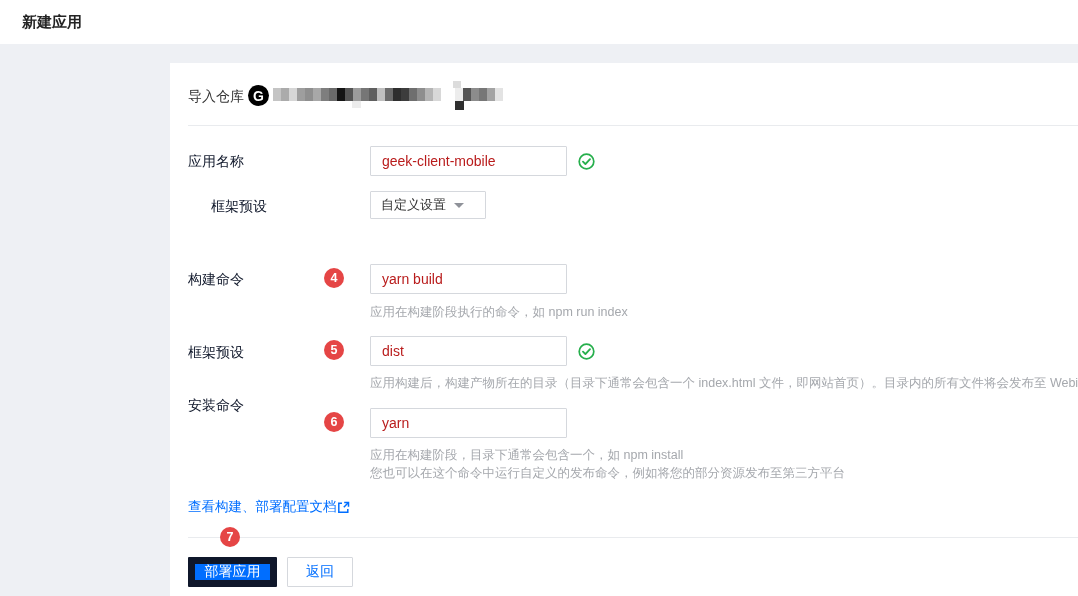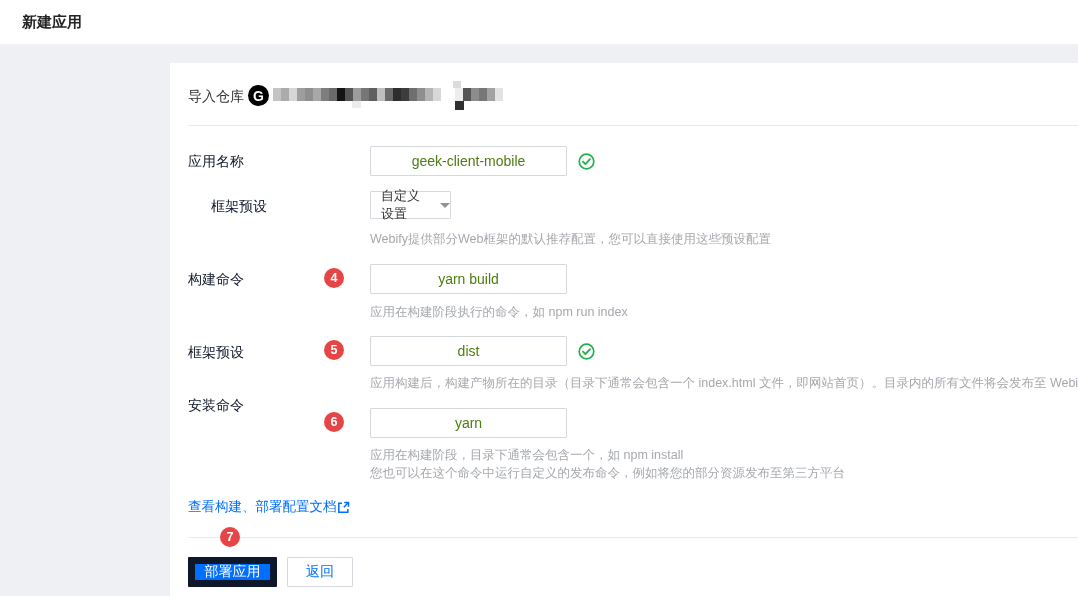--- a/index.html
+++ b/index.html
@@ -62,9 +62,9 @@
   .f-input {
     position: absolute; left: 200px; width: 197px; height: 30px;
     border: 1px solid #d5d8dd; border-radius: 1px;
-    padding: 0 11px; font-size: 14px; color: #4d7c0f;
+    padding: 0 11px; font-size: 14px; color: #b91c1c;
     font-family: "Liberation Sans", "DejaVu Sans", sans-serif;
-    background: #ffffff; outline: none; text-align: center;
+    background: #ffffff; outline: none;
   }
   .f-select {
     position: absolute; left: 200px; width: 81px; height: 28px;

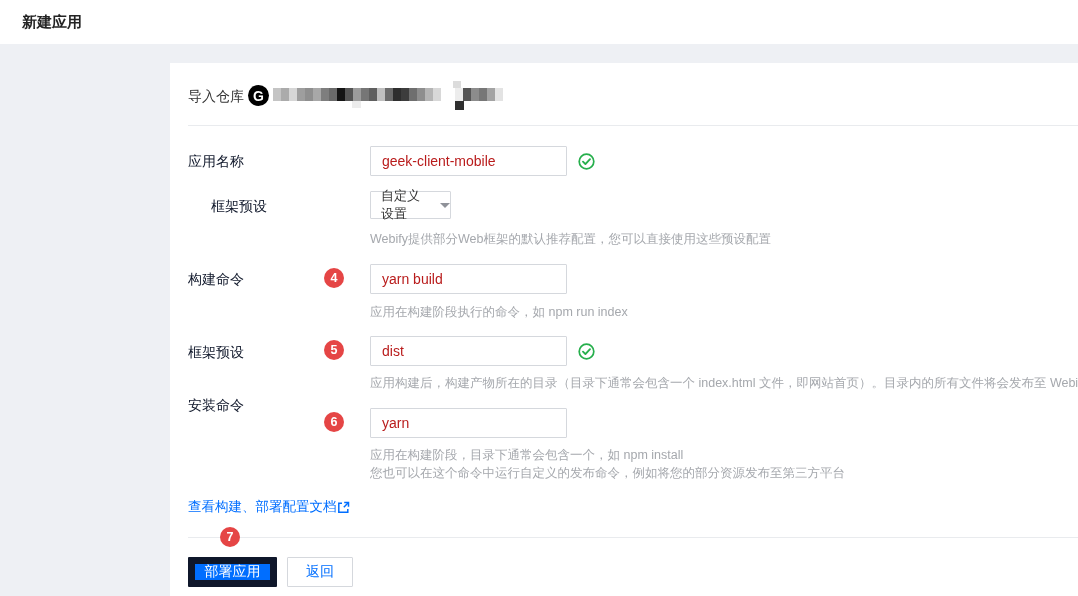--- a/index.html
+++ b/index.html
@@ -67,7 +67,7 @@
     background: #ffffff; outline: none;
   }
   .f-select {
-    position: absolute; left: 200px; width: 81px; height: 28px;
+    position: absolute; left: 200px; width: 116px; height: 28px;
     border: 1px solid #d5d8dd; border-radius: 1px; background: #ffffff;
     font-size: 13px; color: #333333;
     display: flex; align-items: center; padding-left: 10px;

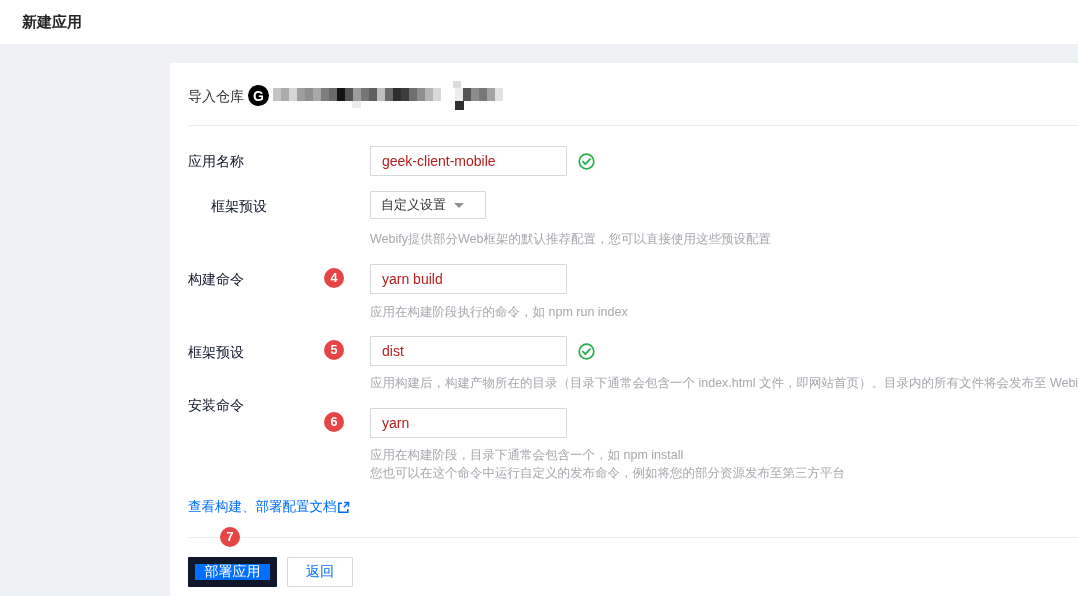--- a/index.html
+++ b/index.html
@@ -180,7 +180,6 @@
     <span>自定义设置</span>
     <span class="caret"></span>
   </div>
-  <div class="f-help hlp-framework">Webify提供部分Web框架的默认推荐配置，您可以直接使用这些预设配置</div>
 
   <div class="f-label lbl-build">构建命令</div>
   <div class="step-badge bdg-build">4</div>

